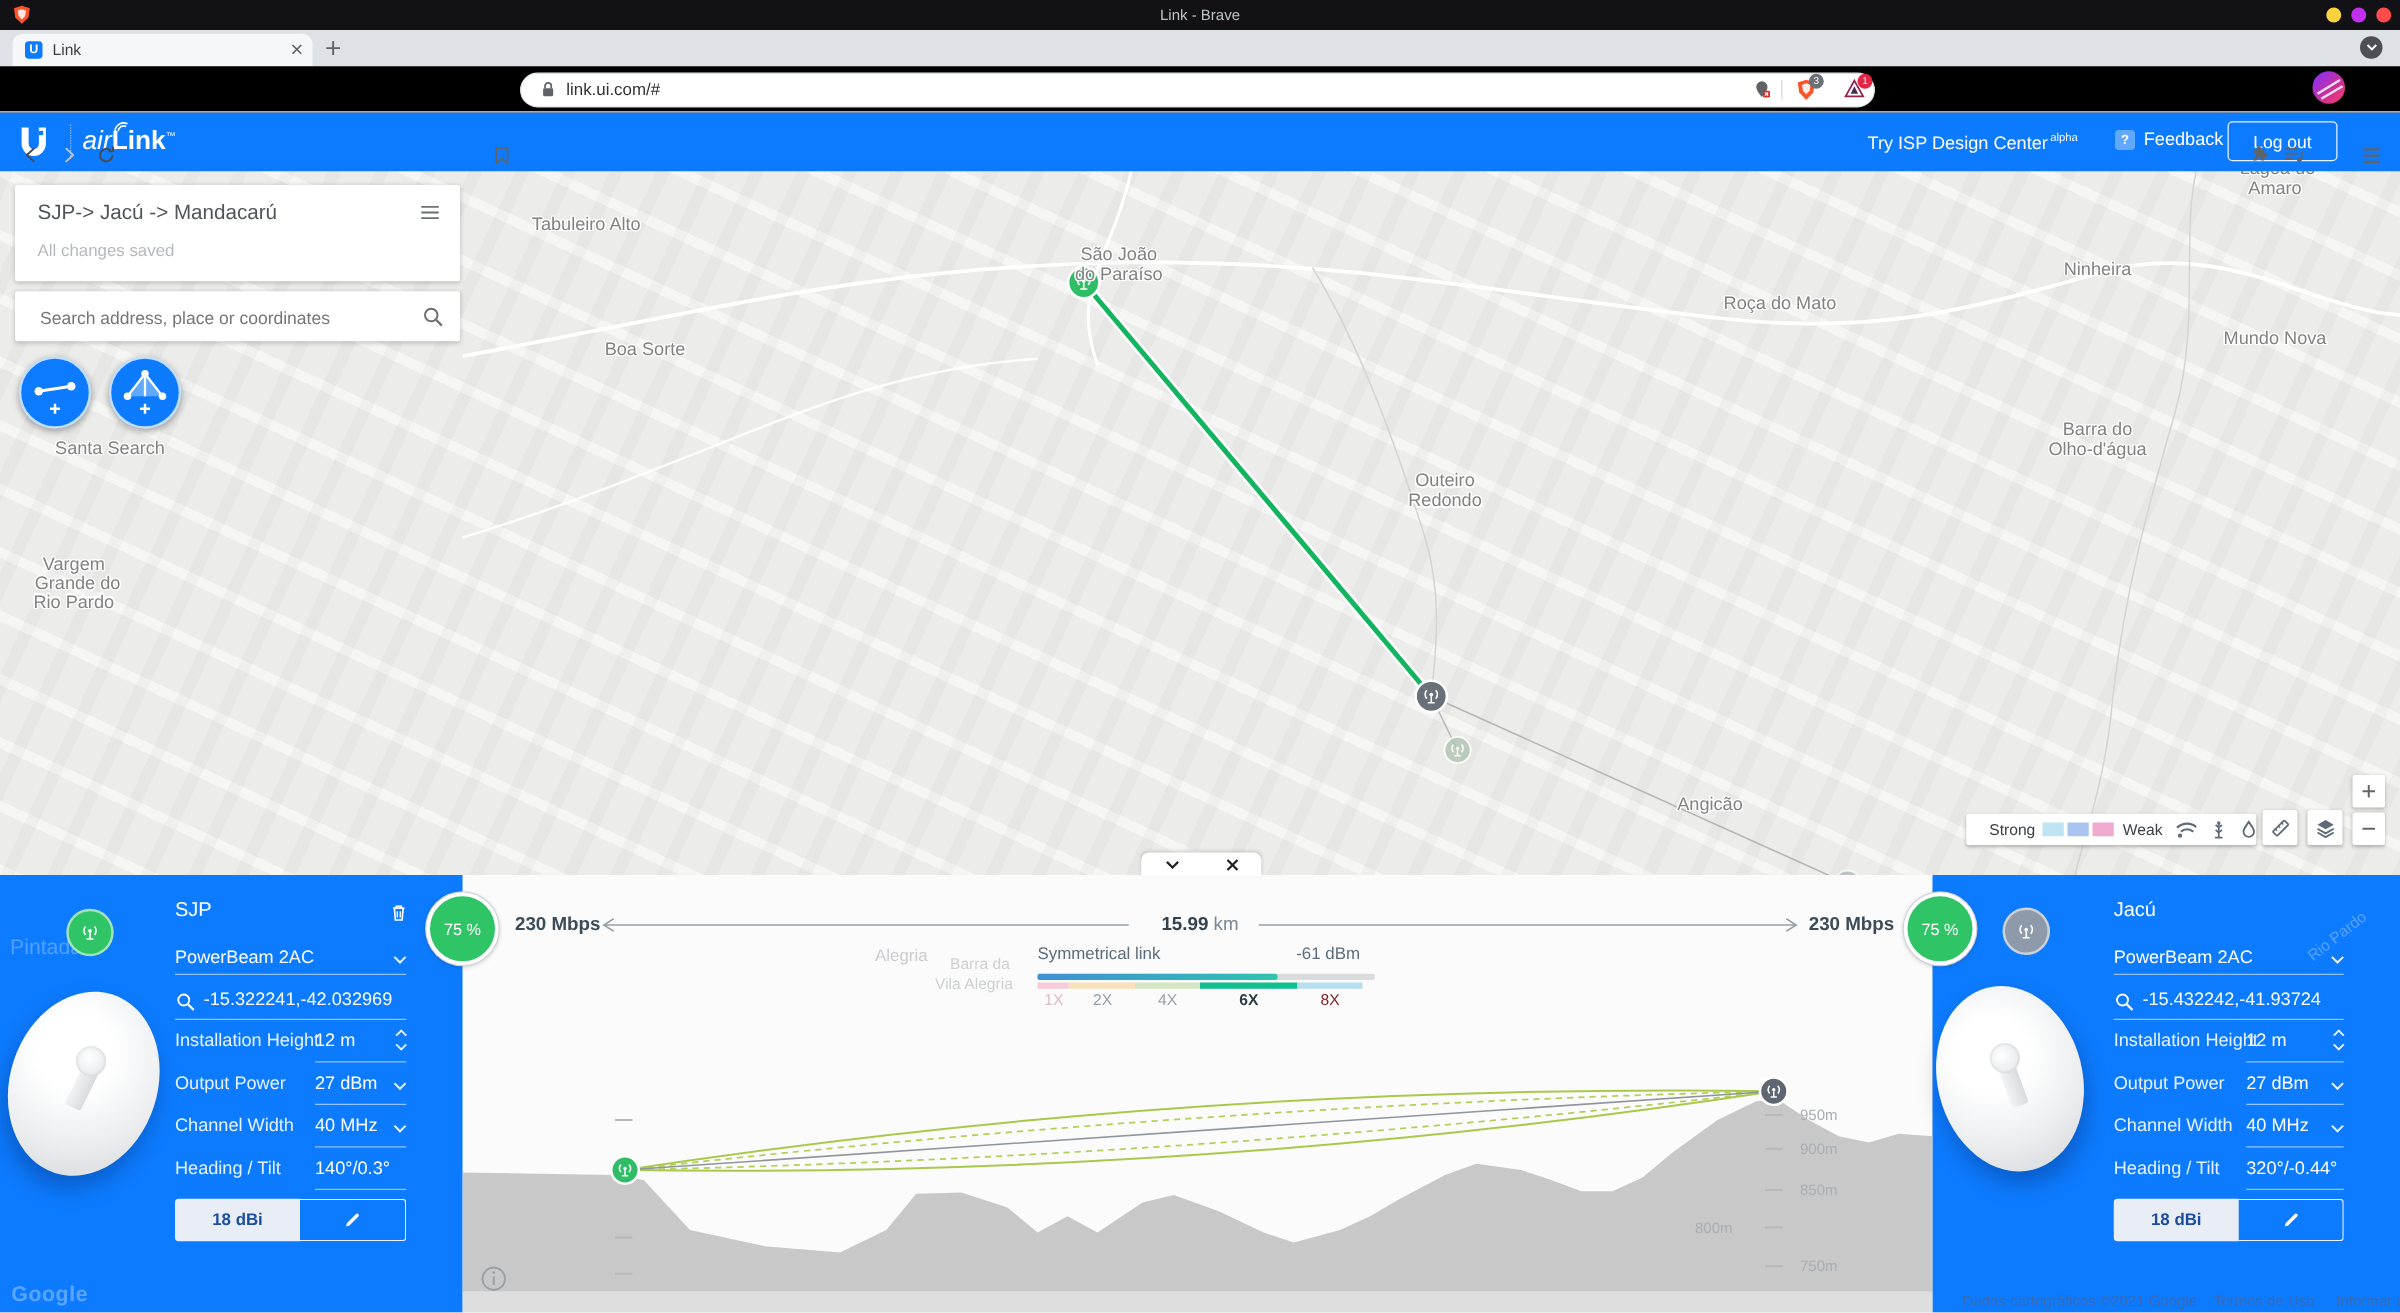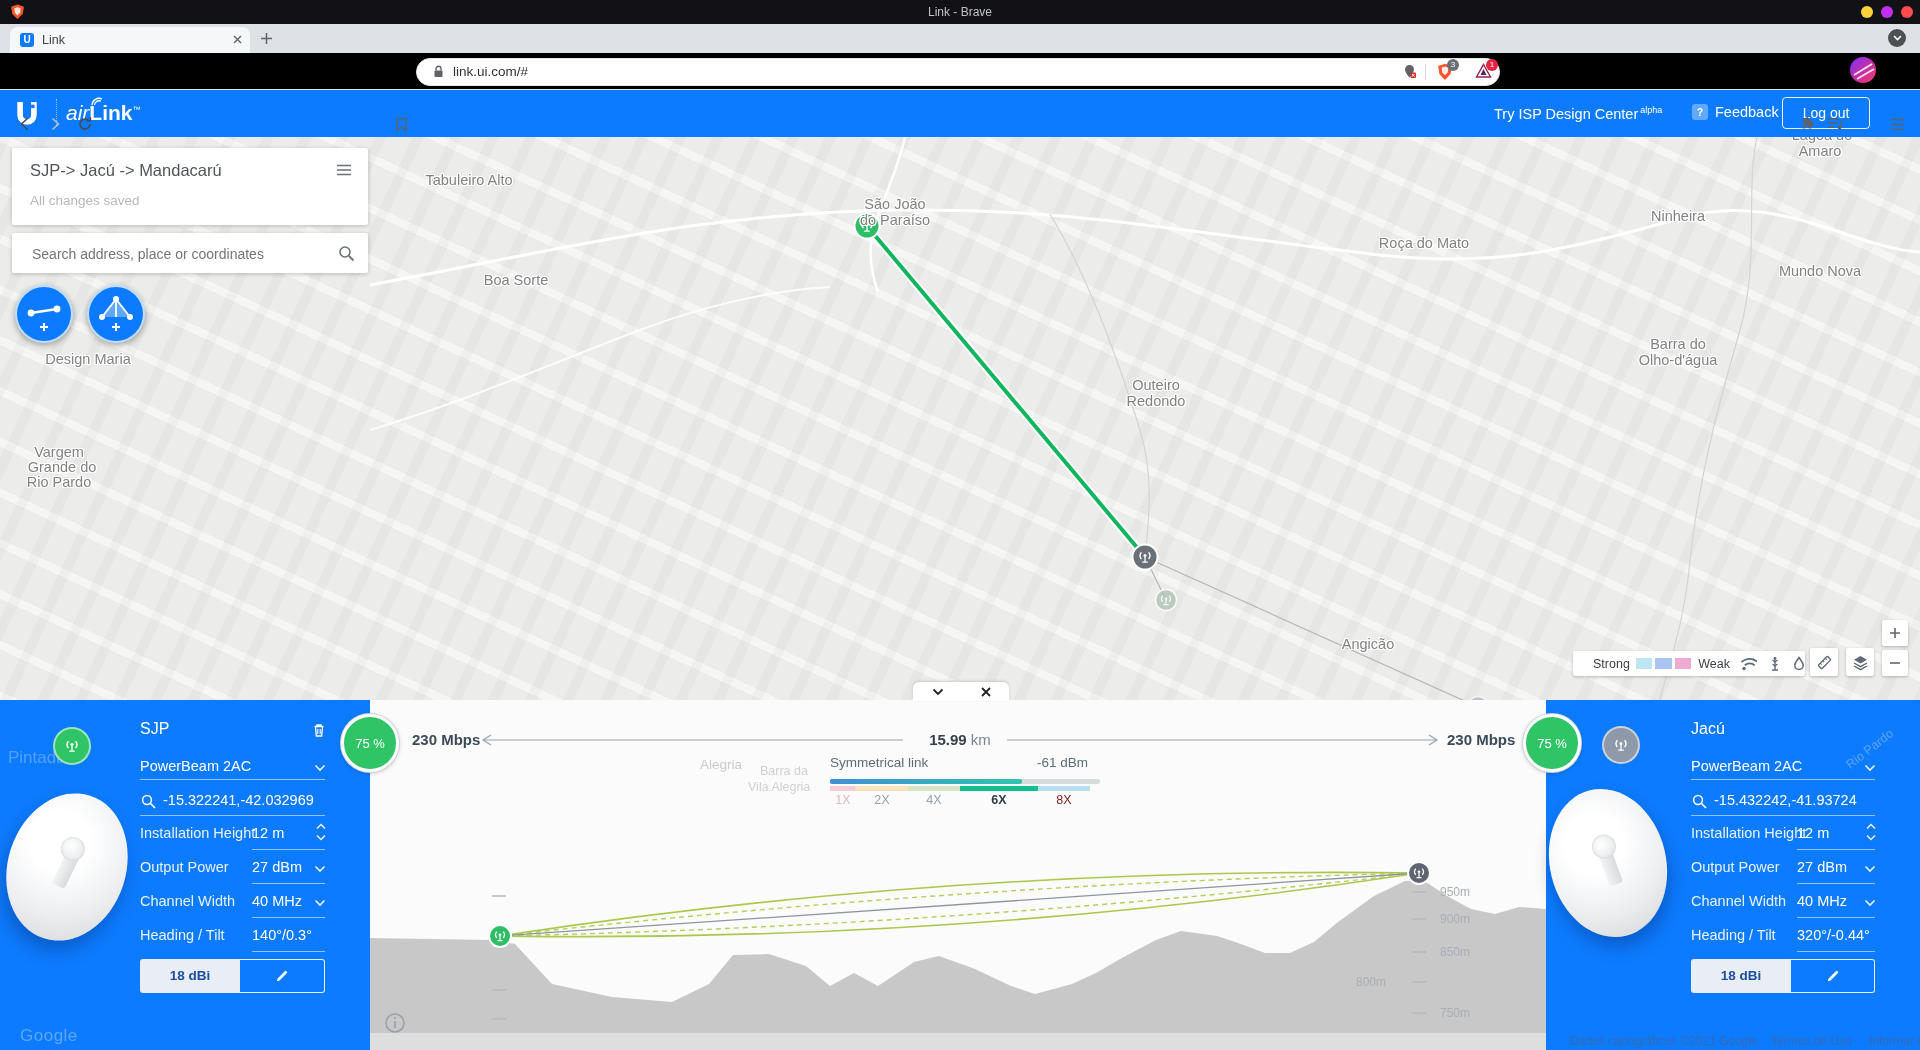--- a/index.html
+++ b/index.html
@@ -208,7 +208,7 @@
 <div class="mlabel" style="left:1424px;top:243px">Roça do Mato</div>
 <div class="mlabel" style="left:1820px;top:271px">Mundo Nova</div>
 <div class="mlabel" style="left:516px;top:280px">Boa Sorte</div>
-<div class="mlabel" style="left:88px;top:359px">Design Maria</div>
+<div class="mlabel" style="left:88px;top:359px">Santa Search</div>
 <div class="mlabel" style="left:1678px;top:344px">Barra do</div>
 <div class="mlabel" style="left:1678px;top:360px">Olho-d'água</div>
 <div class="mlabel" style="left:1156px;top:385px">Outeiro</div>

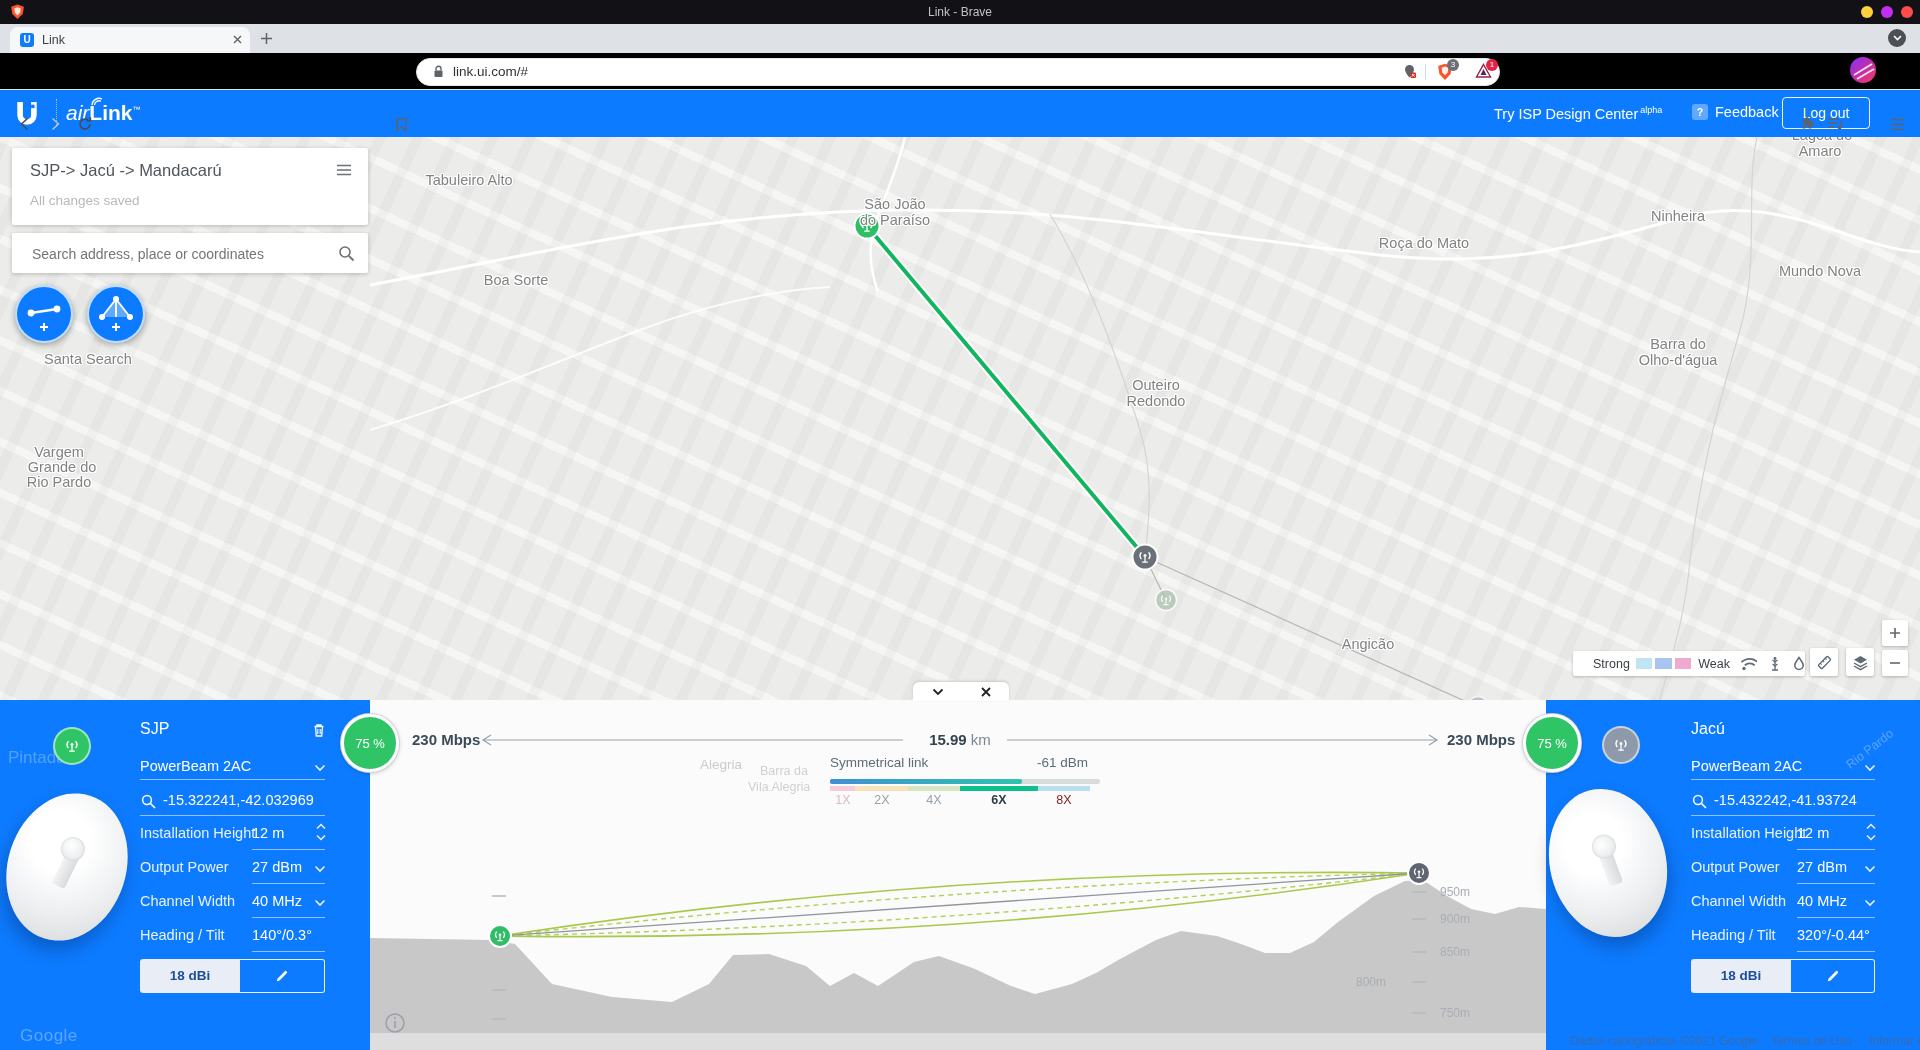--- a/index.html
+++ b/index.html
@@ -255,7 +255,7 @@
   </svg>
 </div>
 
-<div class="ibox" style="left:1573px;top:651px;width:232px;height:25px;z-index:20;justify-content:flex-start;padding-left:20px;box-sizing:border-box">
+<div class="ibox" style="left:1573px;top:651px;width:232px;height:25px;z-index:20;justify-content:flex-end;padding-left:9px;box-sizing:border-box">
   <span style="font-size:12.5px;color:#3c4146">Strong</span>
   <span style="width:17px;height:11px;background:#bfe4f4;margin-left:6px"></span>
   <span style="width:17px;height:11px;background:#aac4f2;margin-left:3px"></span>

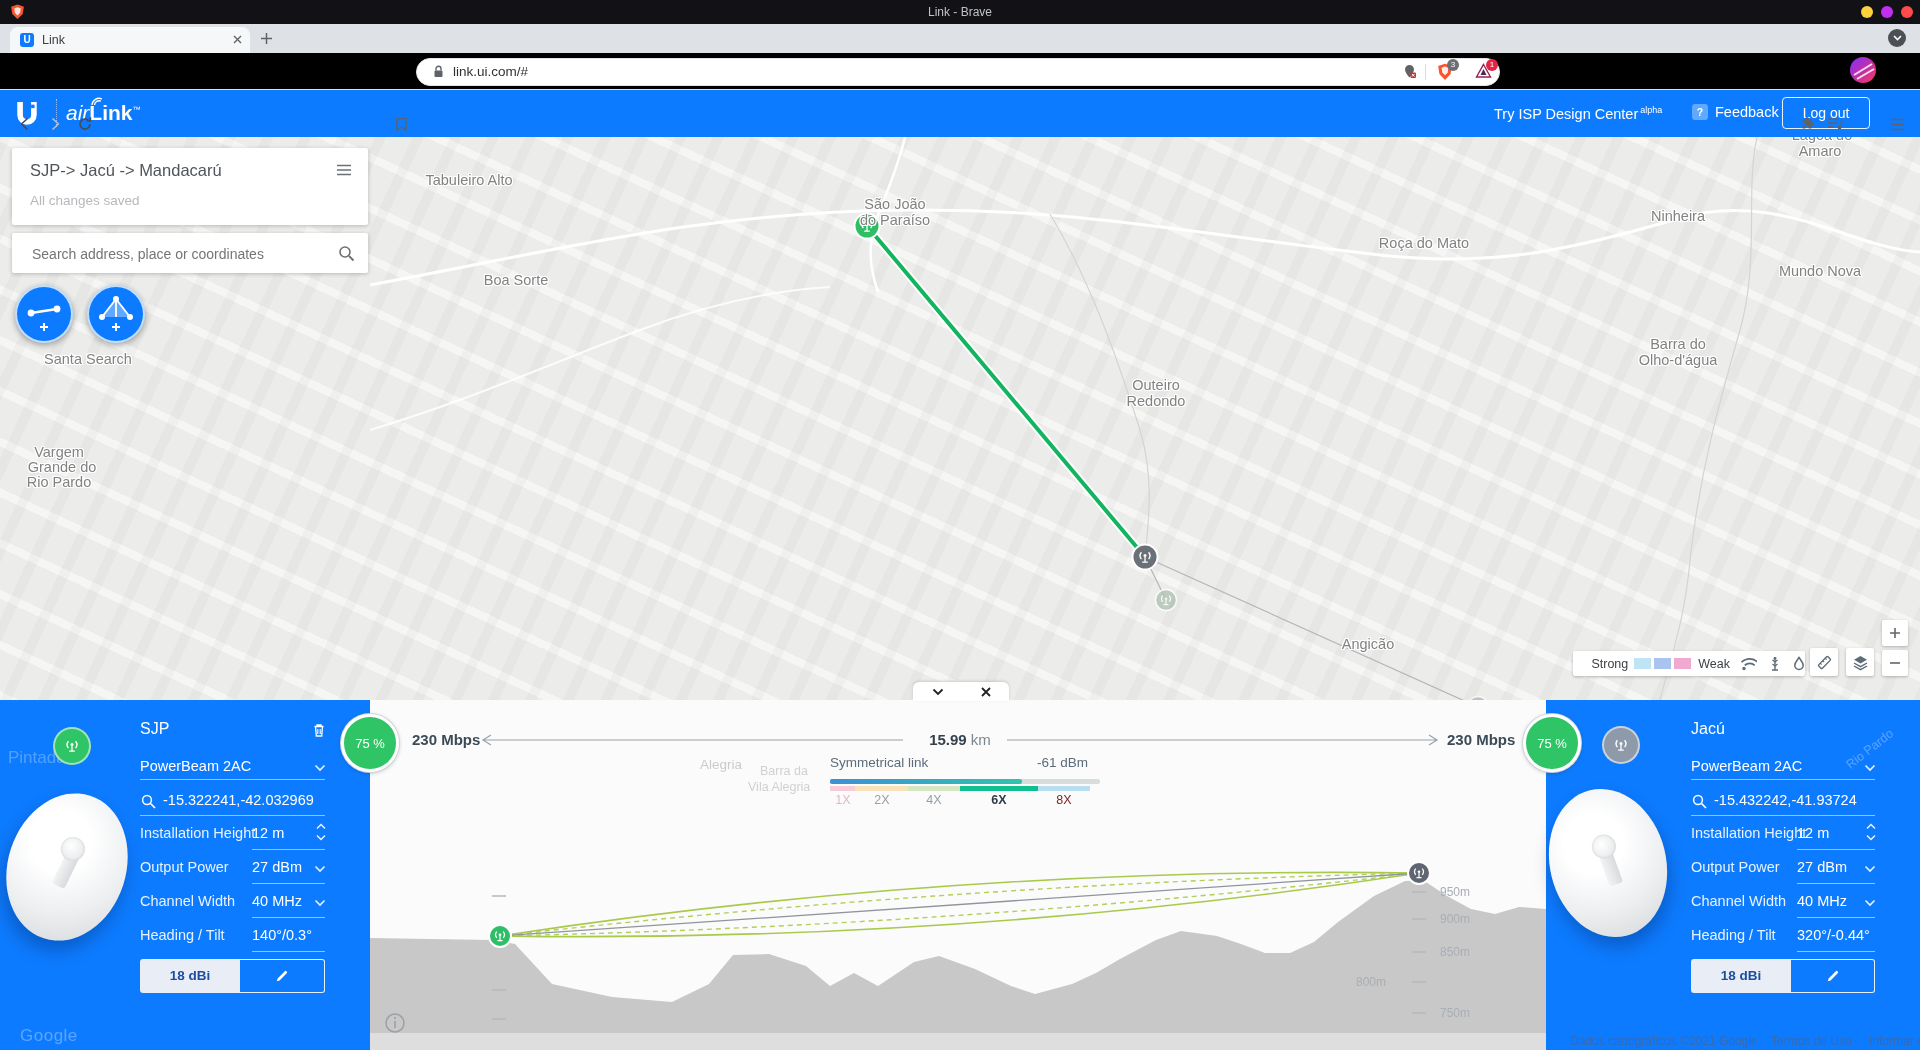--- a/index.html
+++ b/index.html
@@ -392,7 +392,7 @@
 
 <div class="panel" style="left:0;width:370px">
   <div class="ghost" style="left:8px;top:48px;font-size:17px;color:rgba(255,255,255,.28)">Pintada</div>
-  <div class="ghost" style="left:20px;top:326px;font-size:17px;font-weight:normal;letter-spacing:.5px;color:rgba(255,255,255,.32)">Google</div>
+  <div class="ghost" style="left:9px;top:326px;font-size:17px;font-weight:bold;letter-spacing:.5px;color:rgba(255,255,255,.32)">Google</div>
 
   <div style="position:absolute;left:8px;top:92px;width:118px;height:150px;border-radius:50%;transform:rotate(18deg);background:radial-gradient(circle at 38% 35%,#ffffff 0 25%,#eceef0 60%,#d5d8da 95%);box-shadow:0 10px 18px rgba(0,0,30,.25)">
     <span style="position:absolute;left:52px;top:56px;width:14px;height:40px;background:linear-gradient(90deg,#f2f3f4,#d8dbdd);border-radius:3px;transform:rotate(8deg)"></span>

